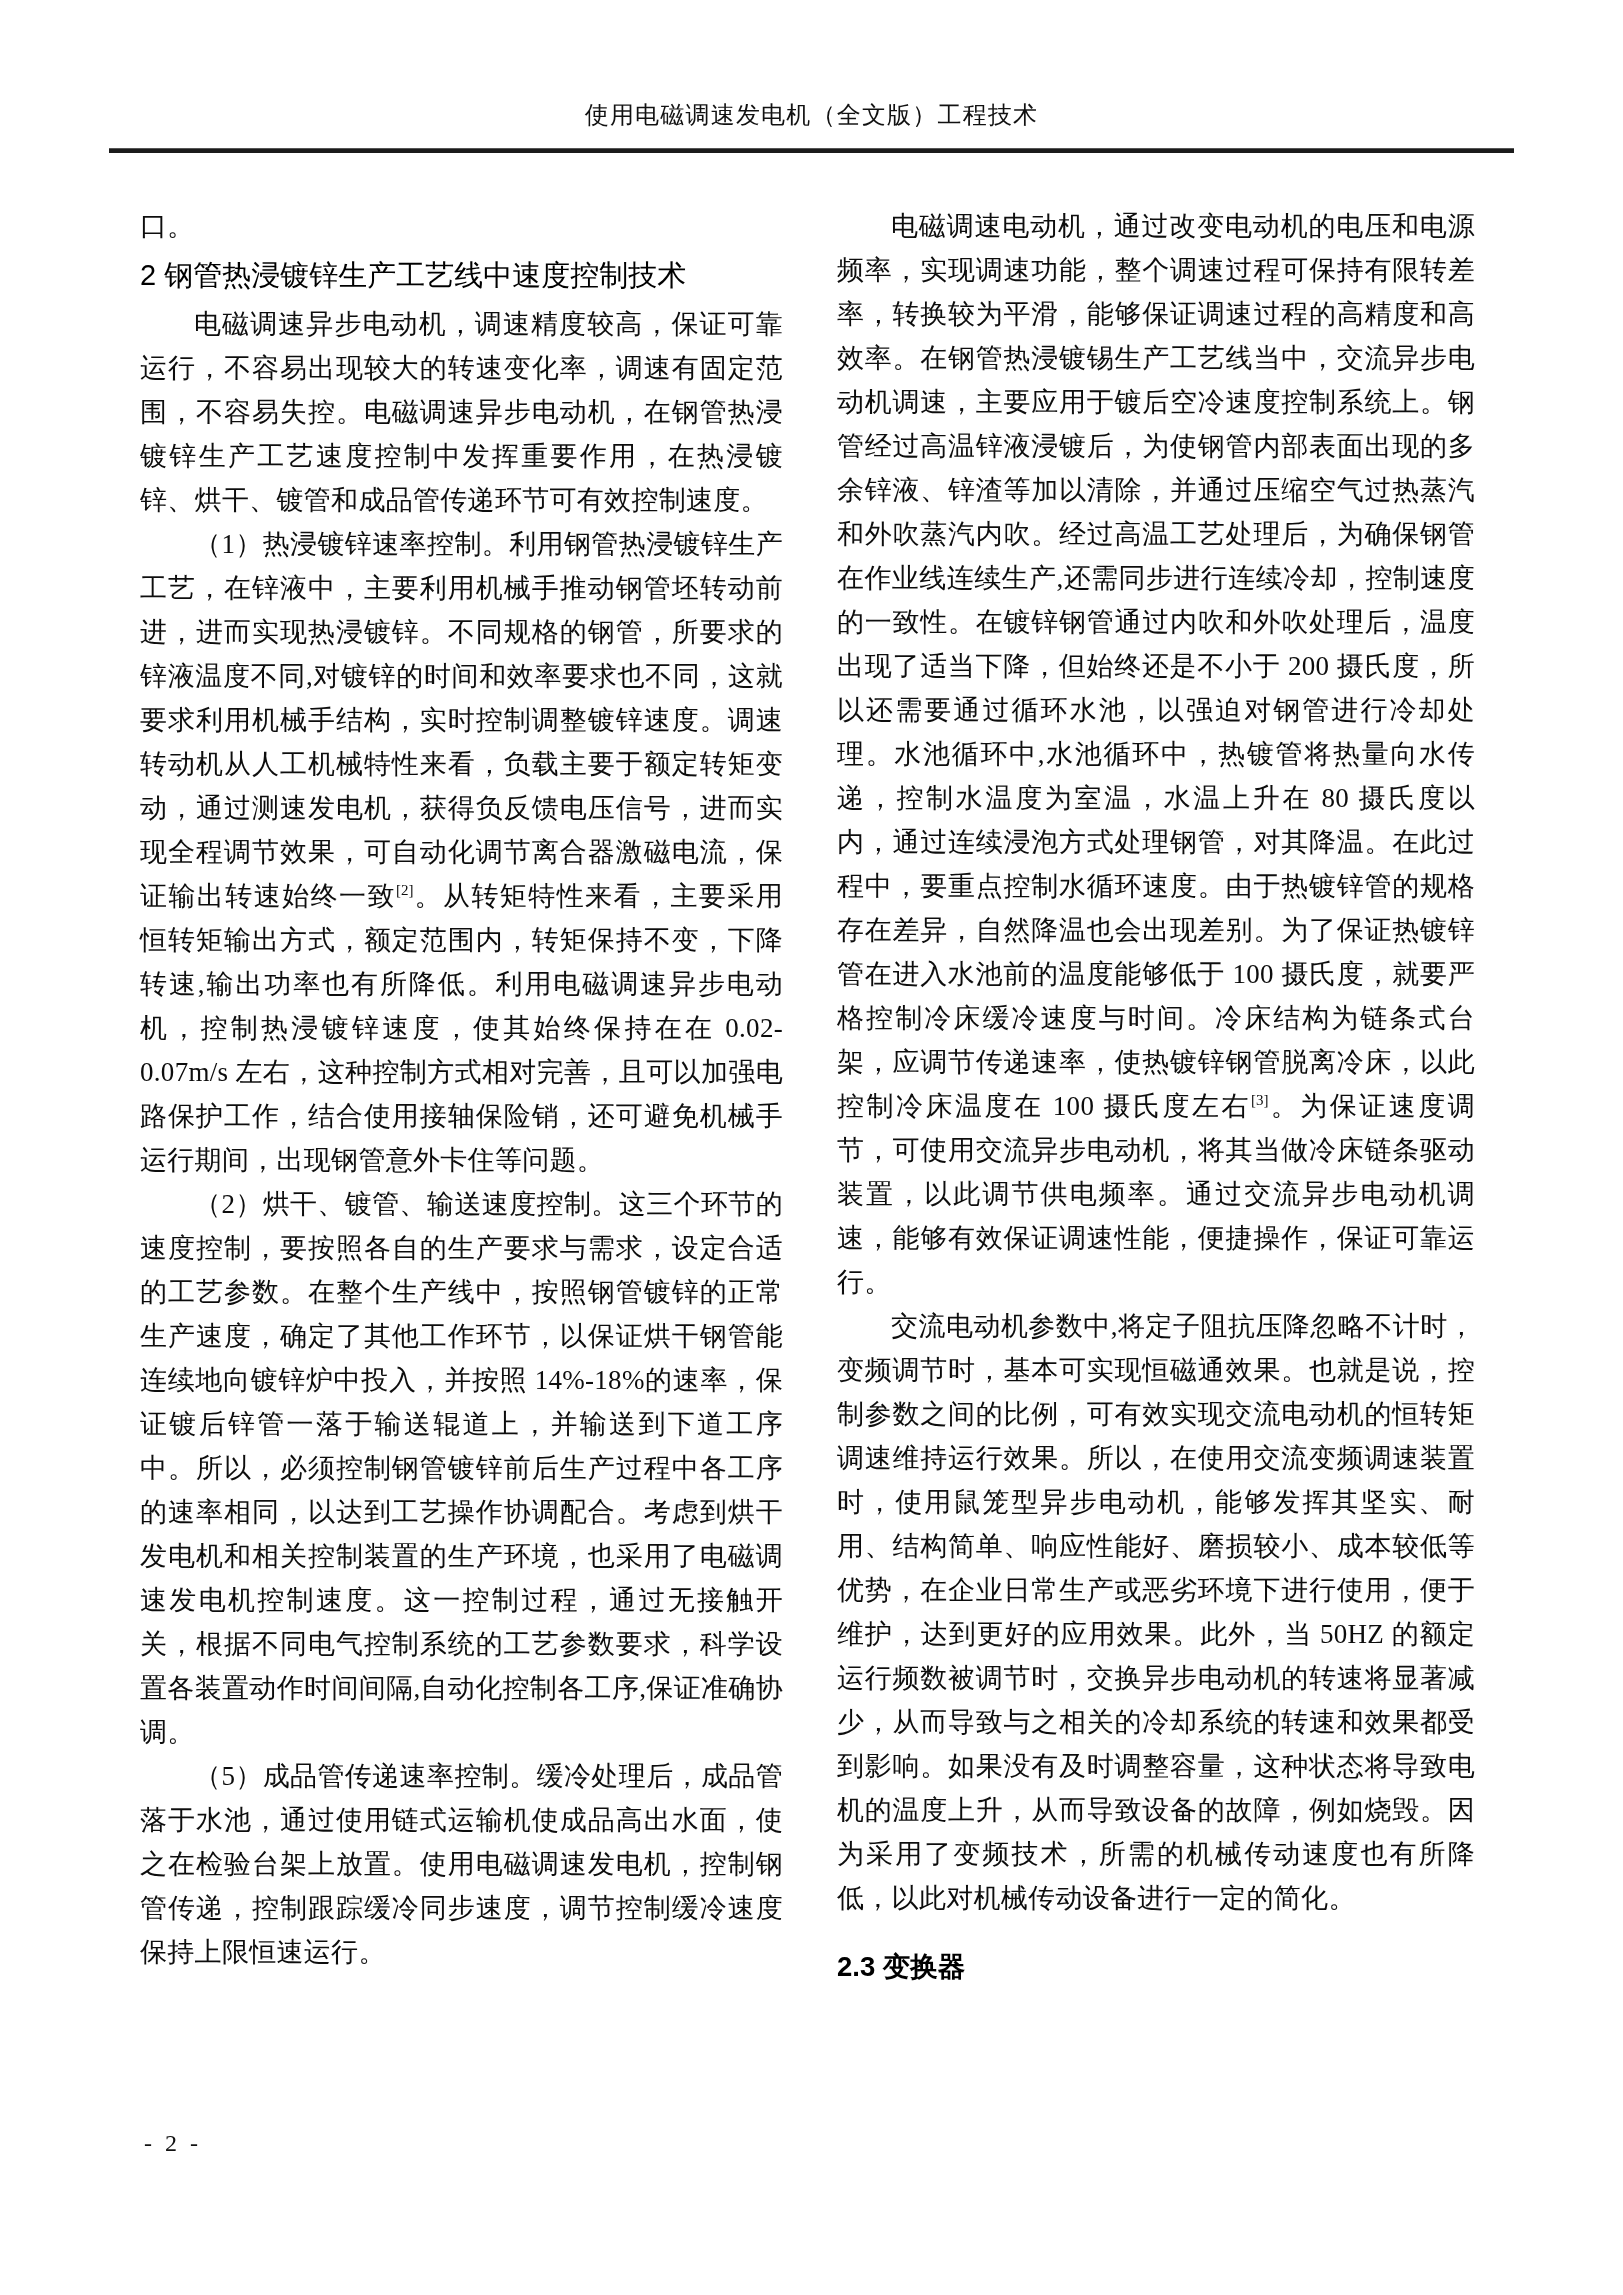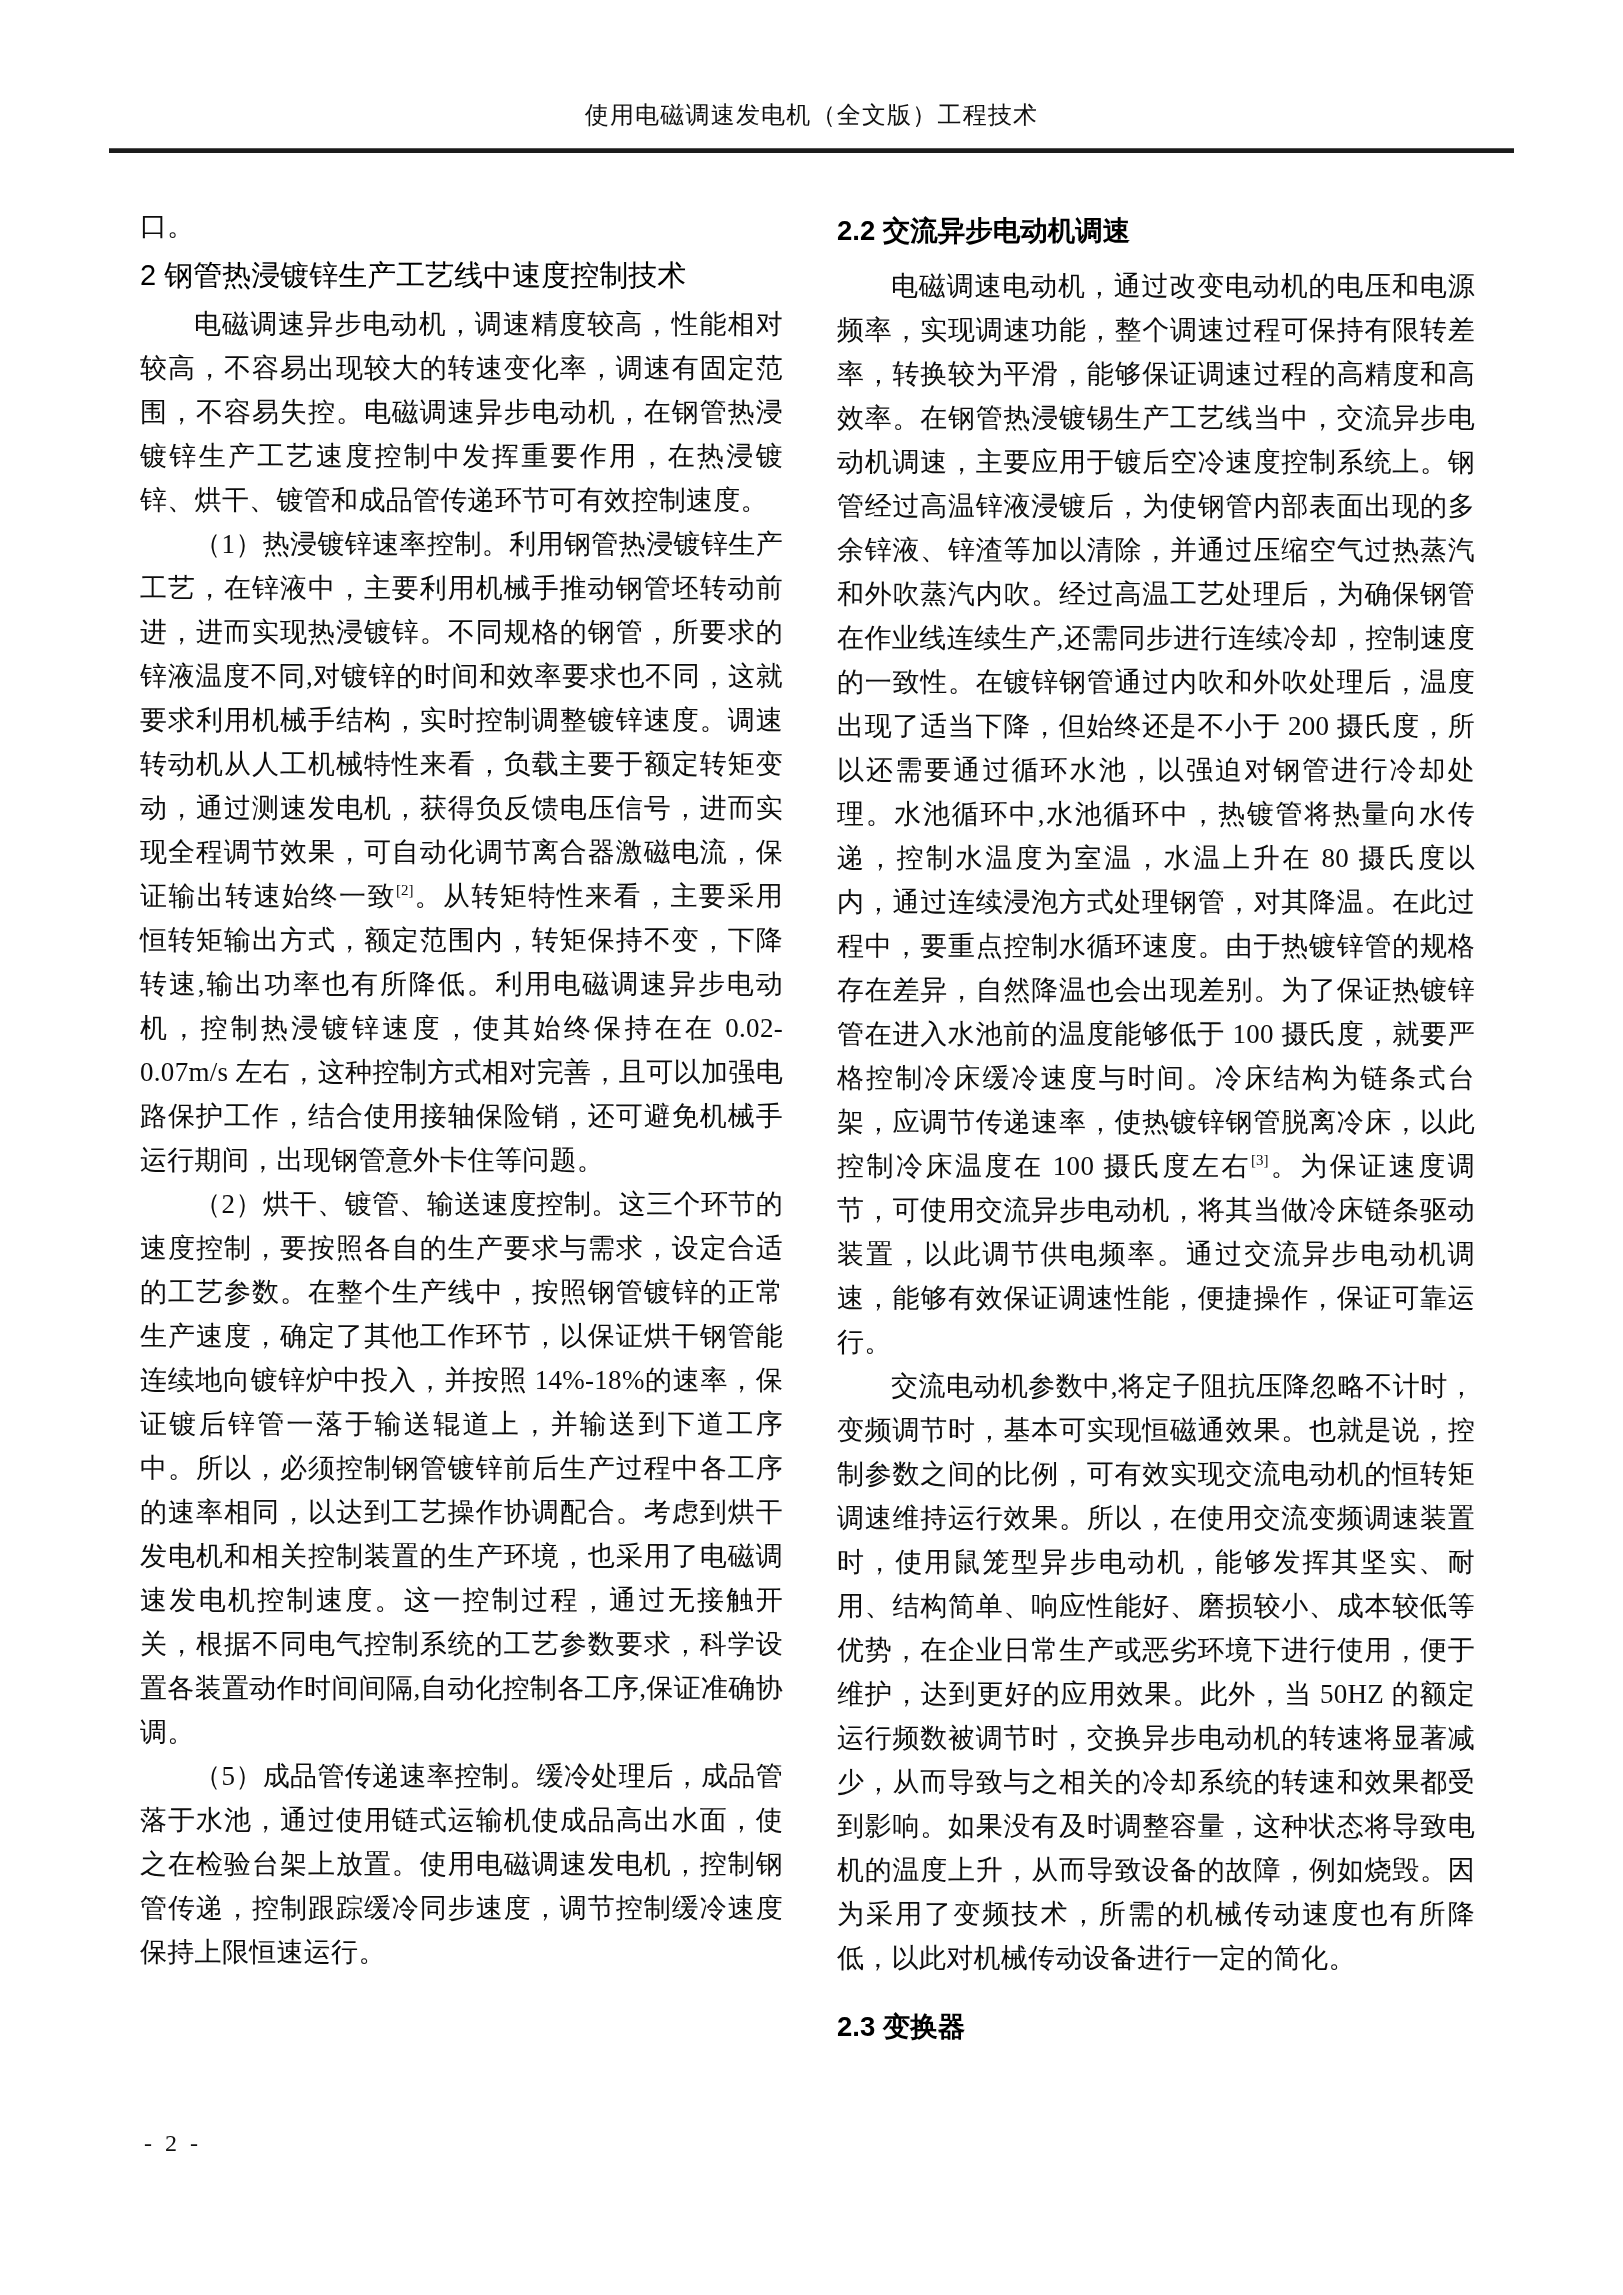--- a/index.html
+++ b/index.html
@@ -109,7 +109,6 @@
   </div>
 
   <div class="column right">
-    <h3 class="subsection-heading">2.2 交流异步电动机调速</h3>
     <div>
         <p class="para">电磁调速电动机，通过改变电动机的电压和电源频率，实现调速功能，整个调速过程可保持有限转差率，转换较为平滑，能够保证调速过程的高精度和高效率。在钢管热浸镀锡生产工艺线当中，交流异步电动机调速，主要应用于镀后空冷速度控制系统上。钢管经过高温锌液浸镀后，为使钢管内部表面出现的多余锌液、锌渣等加以清除，并通过压缩空气过热蒸汽和外吹蒸汽内吹。经过高温工艺处理后，为确保钢管在作业线连续生产,还需同步进行连续冷却，控制速度的一致性。在镀锌钢管通过内吹和外吹处理后，温度出现了适当下降，但始终还是不小于 200 摄氏度，所以还需要通过循环水池，以强迫对钢管进行冷却处理。水池循环中,水池循环中，热镀管将热量向水传递，控制水温度为室温，水温上升在 80 摄氏度以内，通过连续浸泡方式处理钢管，对其降温。在此过程中，要重点控制水循环速度。由于热镀锌管的规格存在差异，自然降温也会出现差别。为了保证热镀锌管在进入水池前的温度能够低于 100 摄氏度，就要严格控制冷床缓冷速度与时间。冷床结构为链条式台架，应调节传递速率，使热镀锌钢管脱离冷床，以此控制冷床温度在 100 摄氏度左右<sup>[3]</sup>。为保证速度调节，可使用交流异步电动机，将其当做冷床链条驱动装置，以此调节供电频率。通过交流异步电动机调速，能够有效保证调速性能，便捷操作，保证可靠运行。</p>
         <p class="para">交流电动机参数中,将定子阻抗压降忽略不计时，变频调节时，基本可实现恒磁通效果。也就是说，控制参数之间的比例，可有效实现交流电动机的恒转矩调速维持运行效果。所以，在使用交流变频调速装置时，使用鼠笼型异步电动机，能够发挥其坚实、耐用、结构简单、响应性能好、磨损较小、成本较低等优势，在企业日常生产或恶劣环境下进行使用，便于维护，达到更好的应用效果。此外，当 50HZ 的额定运行频数被调节时，交换异步电动机的转速将显著减少，从而导致与之相关的冷却系统的转速和效果都受到影响。如果没有及时调整容量，这种状态将导致电机的温度上升，从而导致设备的故障，例如烧毁。因为采用了变频技术，所需的机械传动速度也有所降低，以此对机械传动设备进行一定的简化。</p>

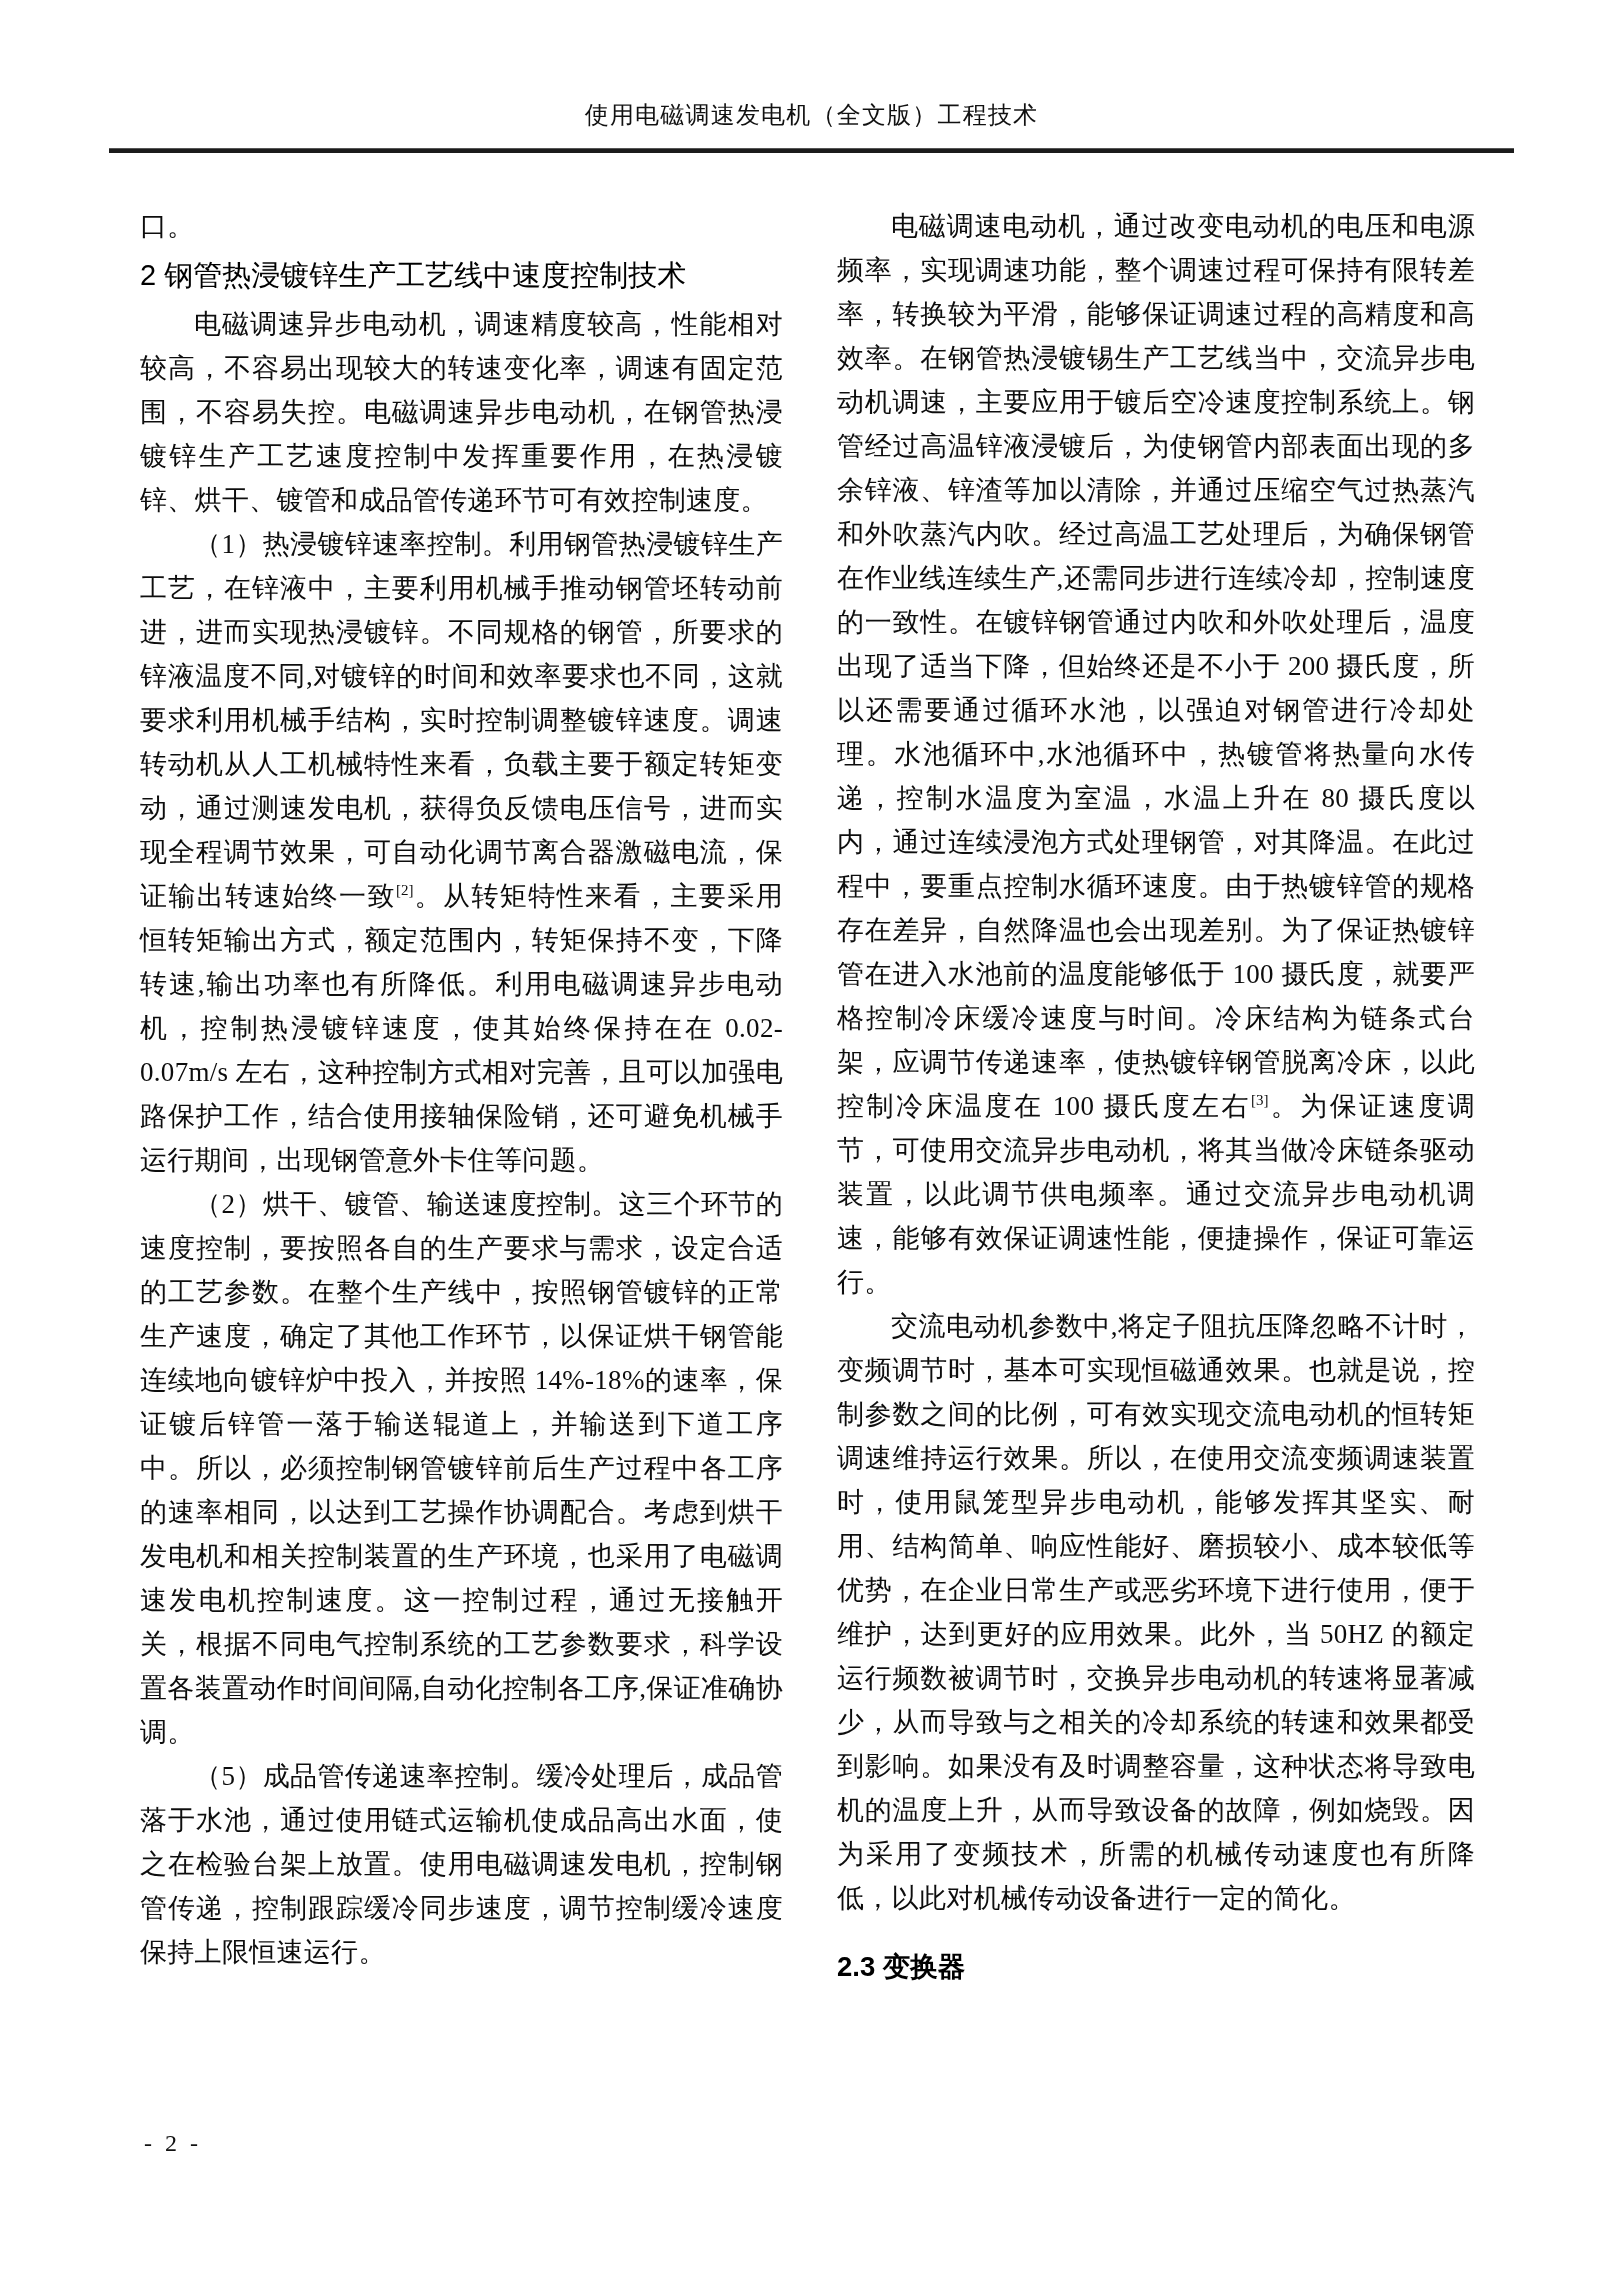--- a/index.html
+++ b/index.html
@@ -101,7 +101,7 @@
     <p class="carryover">口。</p>
     <h2 class="section-heading">2 钢管热浸镀锌生产工艺线中速度控制技术</h2>
     <div>
-        <p class="para">电磁调速异步电动机，调速精度较高，性能相对较高，不容易出现较大的转速变化率，调速有固定范围，不容易失控。电磁调速异步电动机，在钢管热浸镀锌生产工艺速度控制中发挥重要作用，在热浸镀锌、烘干、镀管和成品管传递环节可有效控制速度。</p>
+        <p class="para">电磁调速异步电动机，调速精度较高，保证可靠运行，不容易出现较大的转速变化率，调速有固定范围，不容易失控。电磁调速异步电动机，在钢管热浸镀锌生产工艺速度控制中发挥重要作用，在热浸镀锌、烘干、镀管和成品管传递环节可有效控制速度。</p>
         <p class="para">（1）热浸镀锌速率控制。利用钢管热浸镀锌生产工艺，在锌液中，主要利用机械手推动钢管坯转动前进，进而实现热浸镀锌。不同规格的钢管，所要求的锌液温度不同,对镀锌的时间和效率要求也不同，这就要求利用机械手结构，实时控制调整镀锌速度。调速转动机从人工机械特性来看，负载主要于额定转矩变动，通过测速发电机，获得负反馈电压信号，进而实现全程调节效果，可自动化调节离合器激磁电流，保证输出转速始终一致<sup>[2]</sup>。从转矩特性来看，主要采用恒转矩输出方式，额定范围内，转矩保持不变，下降转速,输出功率也有所降低。利用电磁调速异步电动机，控制热浸镀锌速度，使其始终保持在在 0.02-0.07m/s 左右，这种控制方式相对完善，且可以加强电路保护工作，结合使用接轴保险销，还可避免机械手运行期间，出现钢管意外卡住等问题。</p>
         <p class="para">（2）烘干、镀管、输送速度控制。这三个环节的速度控制，要按照各自的生产要求与需求，设定合适的工艺参数。在整个生产线中，按照钢管镀锌的正常生产速度，确定了其他工作环节，以保证烘干钢管能连续地向镀锌炉中投入，并按照 14%-18%的速率，保证镀后锌管一落于输送辊道上，并输送到下道工序中。所以，必须控制钢管镀锌前后生产过程中各工序的速率相同，以达到工艺操作协调配合。考虑到烘干发电机和相关控制装置的生产环境，也采用了电磁调速发电机控制速度。这一控制过程，通过无接触开关，根据不同电气控制系统的工艺参数要求，科学设置各装置动作时间间隔,自动化控制各工序,保证准确协调。</p>
         <p class="para">（5）成品管传递速率控制。缓冷处理后，成品管落于水池，通过使用链式运输机使成品高出水面，使之在检验台架上放置。使用电磁调速发电机，控制钢管传递，控制跟踪缓冷同步速度，调节控制缓冷速度保持上限恒速运行。</p>

